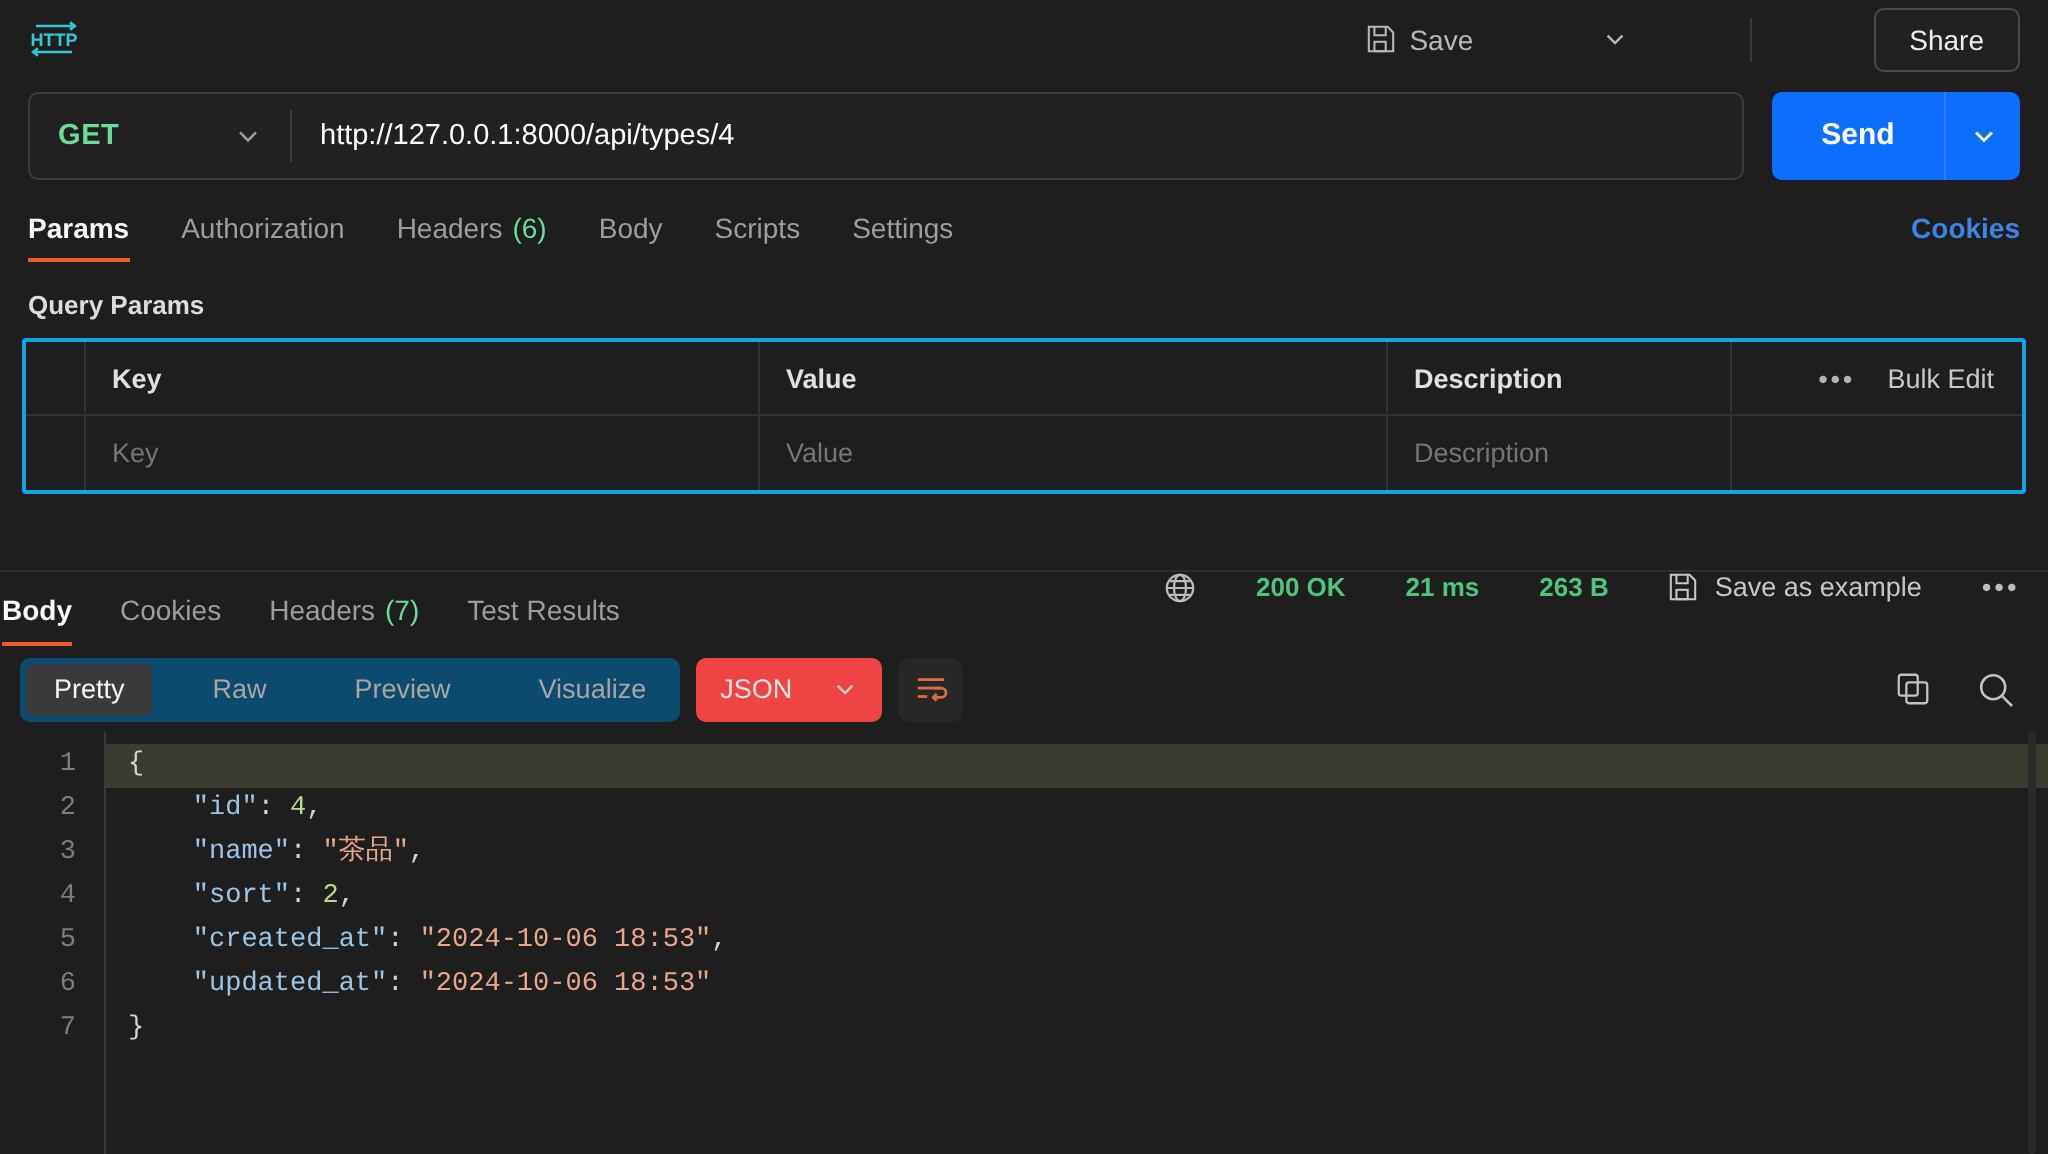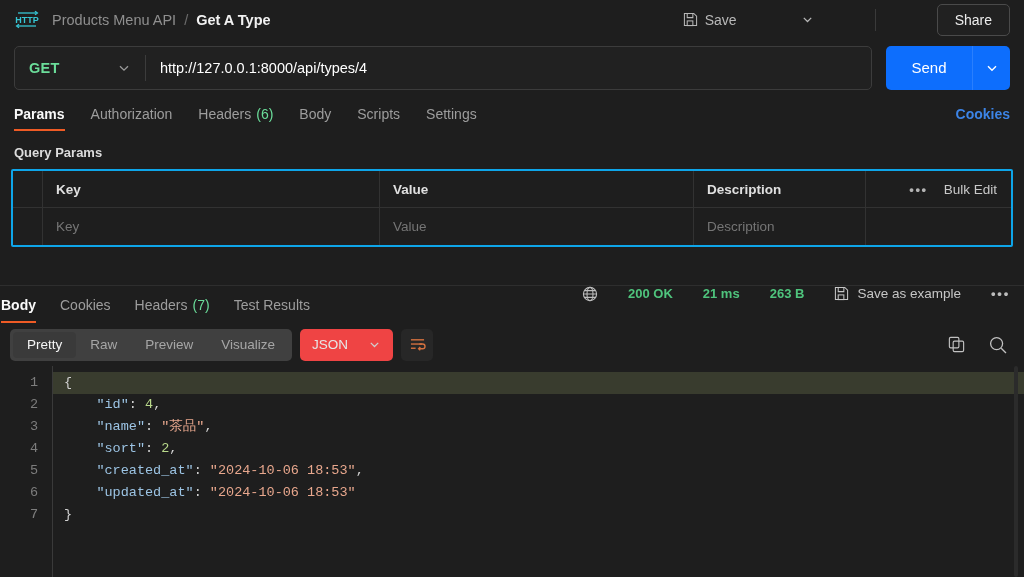--- a/index.html
+++ b/index.html
@@ -237,11 +237,6 @@
         <path d="M5 14.2 L2.6 16 L5 17.8" stroke="#36c6d4" stroke-width="1.3" fill="none"></path>
         <text x="13" y="13" font-family="Liberation Sans, sans-serif" font-size="9" font-weight="bold" fill="#36c6d4" text-anchor="middle">HTTP</text>
       </svg>
-    </div>
-    <div class="breadcrumb">
-      <span class="bc-collection">Products Menu API</span>
-      <span class="bc-sep">/</span>
-      <span class="bc-request">Get A Type</span>
     </div>
     <div class="topbar-right">
       <div class="save-btn">

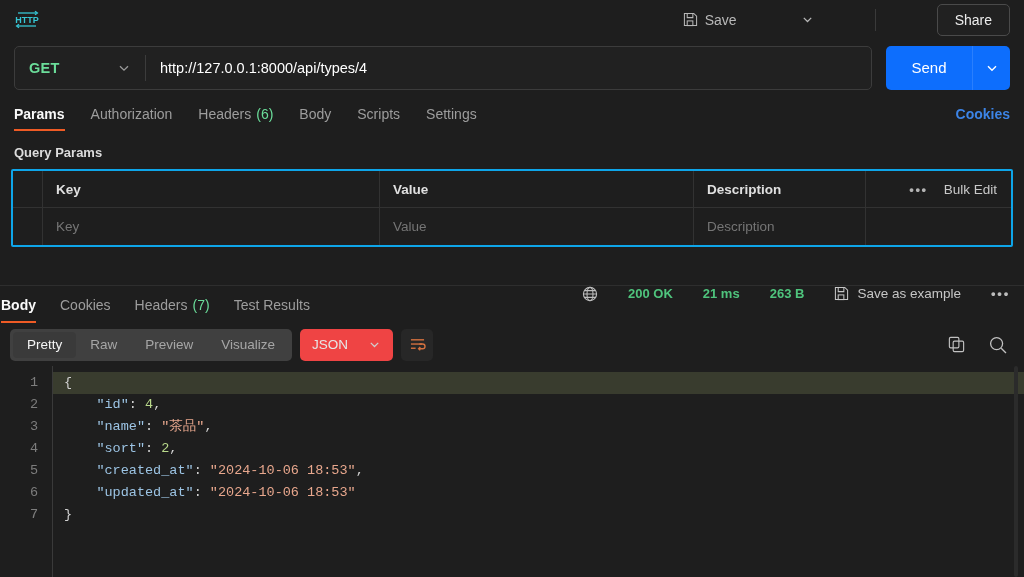--- a/index.html
+++ b/index.html
@@ -80,7 +80,7 @@
   .send-group { display: flex; margin-left: 14px; height: 44px; }
   .send-btn {
     background: #0d6efd; color: #ffffff;
-    font-weight: normal; font-size: 15px;
+    font-weight: bold; font-size: 15px;
     border-radius: 5px 0 0 5px;
     display: flex; align-items: center; justify-content: center;
     width: 86px;

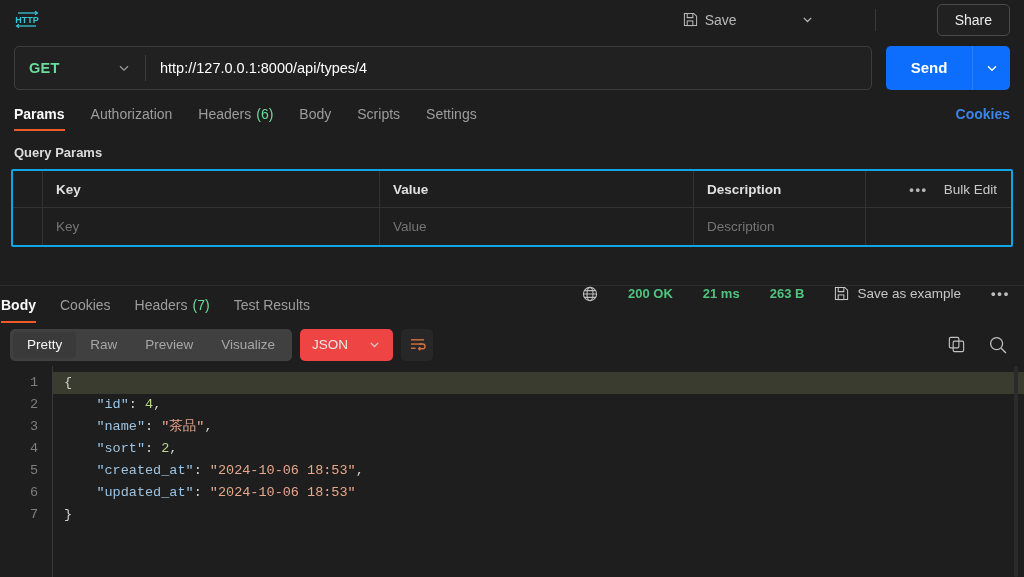--- a/index.html
+++ b/index.html
@@ -159,8 +159,8 @@
   }
   .seg {
     display: flex; align-items: center;
-    background: #404040; border-radius: 5px;
-    height: 32px; padding: 3px;
+    background: #0c4a6e; border-radius: 5px;
+    height: 32px; padding: 3px; gap: 16px;
   }
   .seg-item {
     display: flex; align-items: center; justify-content: center;

